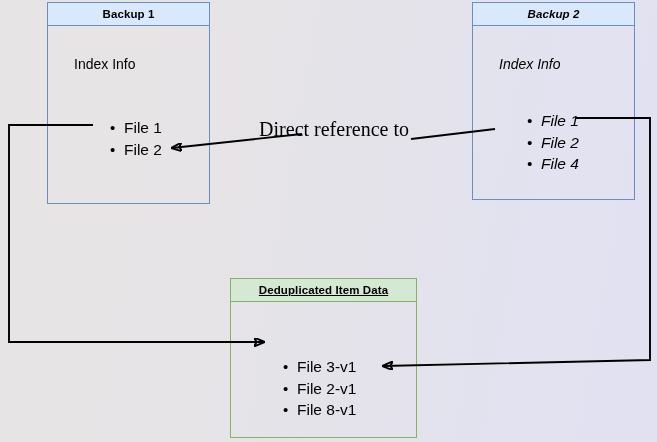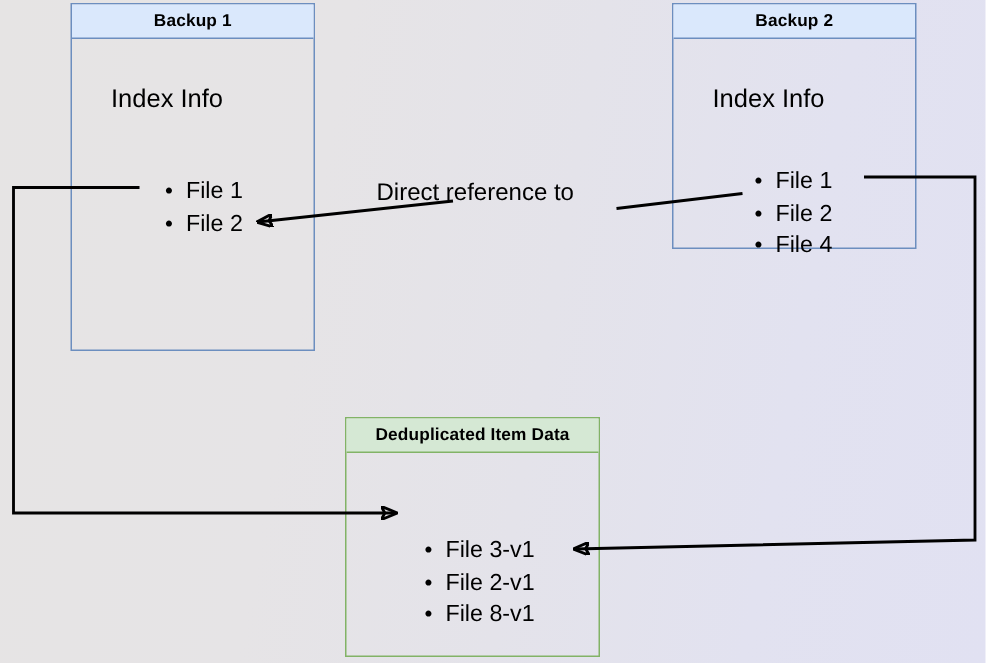--- a/index.html
+++ b/index.html
@@ -107,7 +107,7 @@
 
 <div id="canvas">
 
-  <div class="node" id="backup1" style="left:47px; top:2px; width:163px; height:232px;">
+  <div class="node" id="backup1" style="left:47px; top:2px; width:163px; height:202px;">
     <div class="node-header">Backup 1</div>
     <div class="node-body">
       <div class="index-title">Index Info</div>

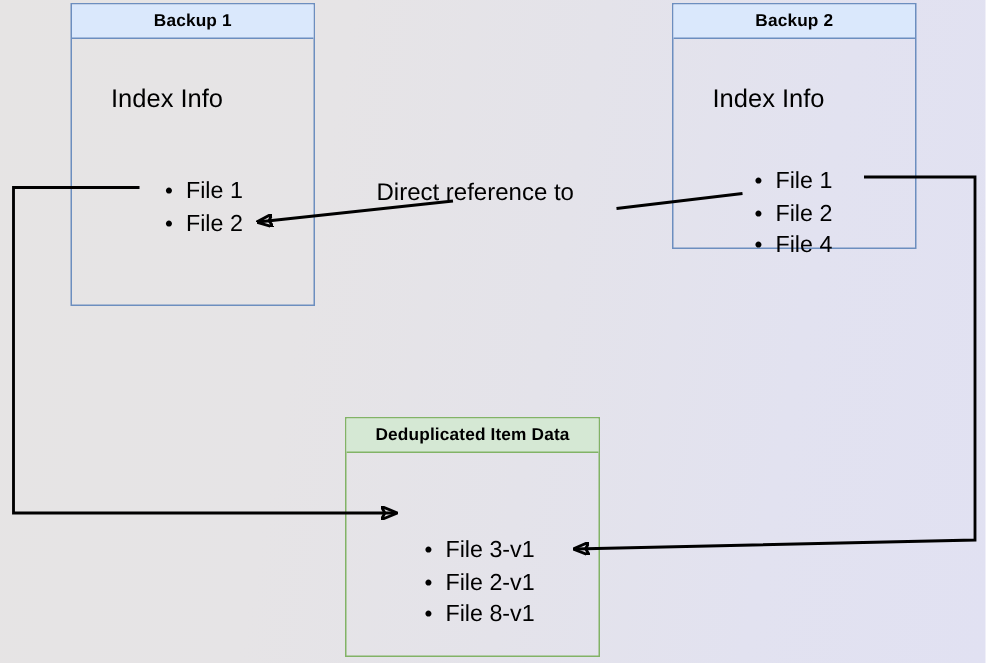--- a/index.html
+++ b/index.html
@@ -118,7 +118,7 @@
     </div>
   </div>
 
-  <div class="node" id="backup2" style="left:448px; top:2px; width:163px; height:164px;">
+  <div class="node" id="backup2" style="left:472px; top:2px; width:163px; height:198px;font-style:italic;">
     <div class="node-header">Backup 2</div>
     <div class="node-body">
       <div class="index-title">Index Info</div>

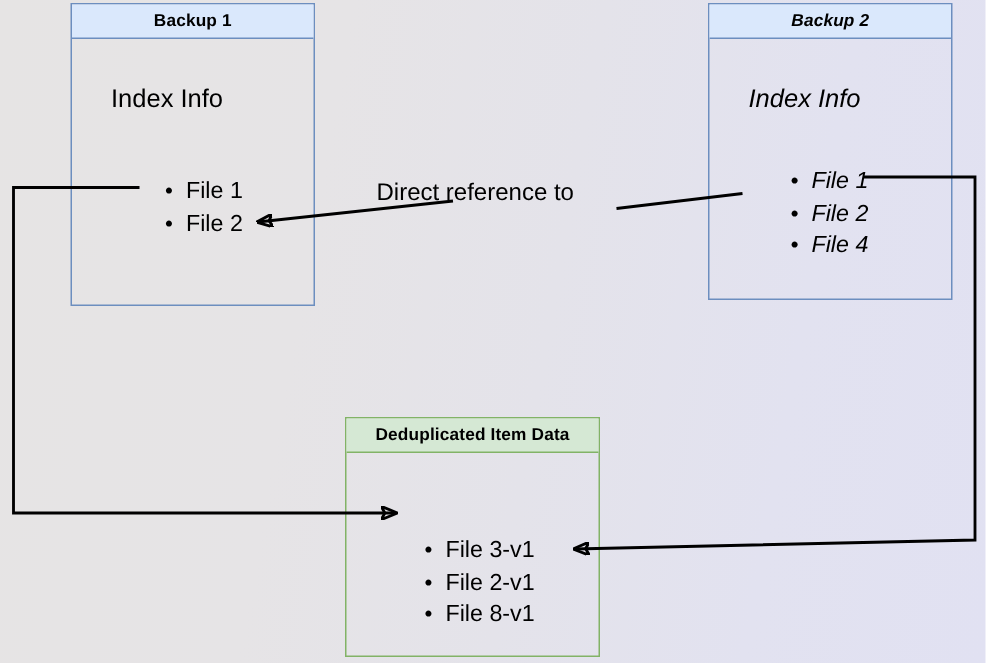--- a/index.html
+++ b/index.html
@@ -52,7 +52,7 @@
     position: absolute;
     left: 26px;
     top: 30px;
-    font-size: 17px;
+    font-size: 14px;
     color: #000;
   }
   .file-list {

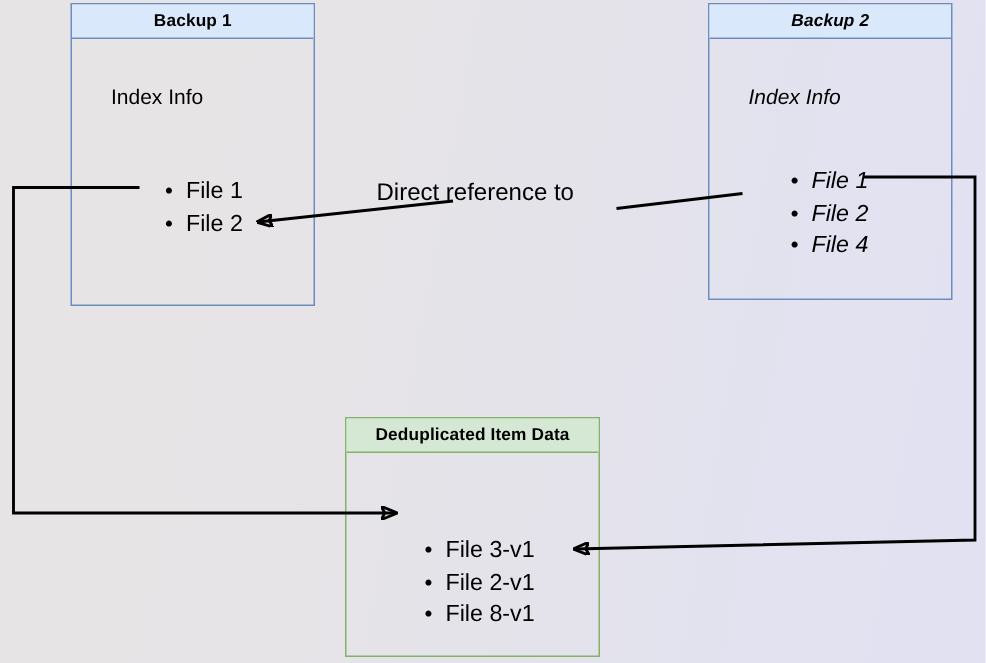--- a/index.html
+++ b/index.html
@@ -83,10 +83,11 @@
     left: 251px;
     top: 120px;
     width: 158px;
-    text-align: left;
-    font-size: 16px;
+    text-align: right;
+    font-size: 20px;
     line-height: 18px;
     color: #000;
+    font-family: Liberation Serif, serif;
   }
   svg.edges {
     position: absolute;

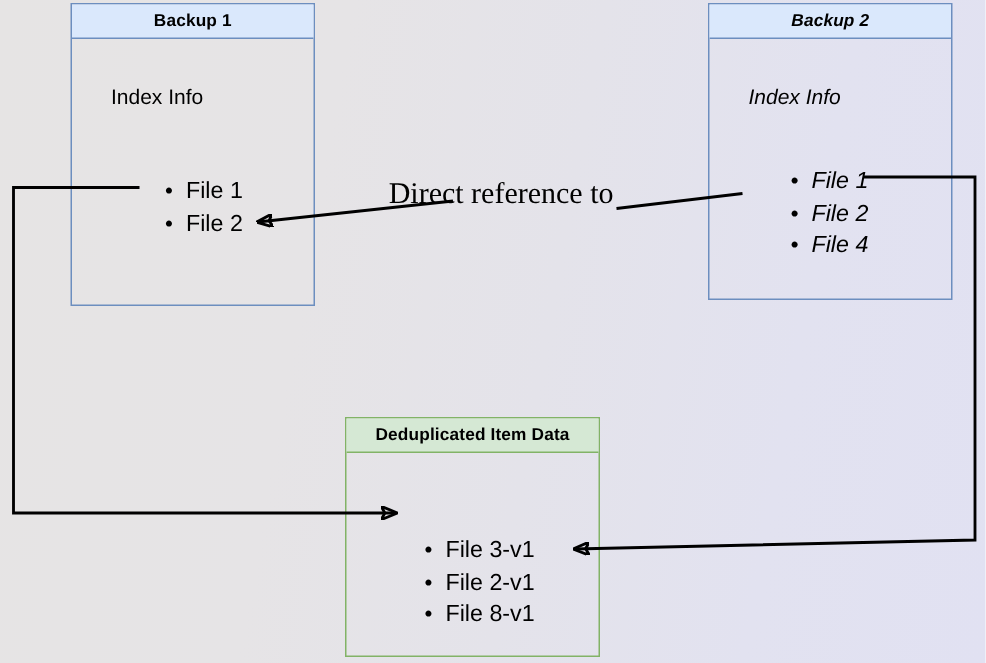--- a/index.html
+++ b/index.html
@@ -131,7 +131,7 @@
     </div>
   </div>
 
-  <div class="node green" id="dedup" style="left:230px; top:278px; width:170px; height:160px;">
+  <div class="node green" id="dedup" style="left:230px; top:278px; width:187px; height:160px;text-decoration:underline;">
     <div class="node-header">Deduplicated Item Data</div>
     <div class="node-body">
       <ul class="file-list" id="dd-list">

